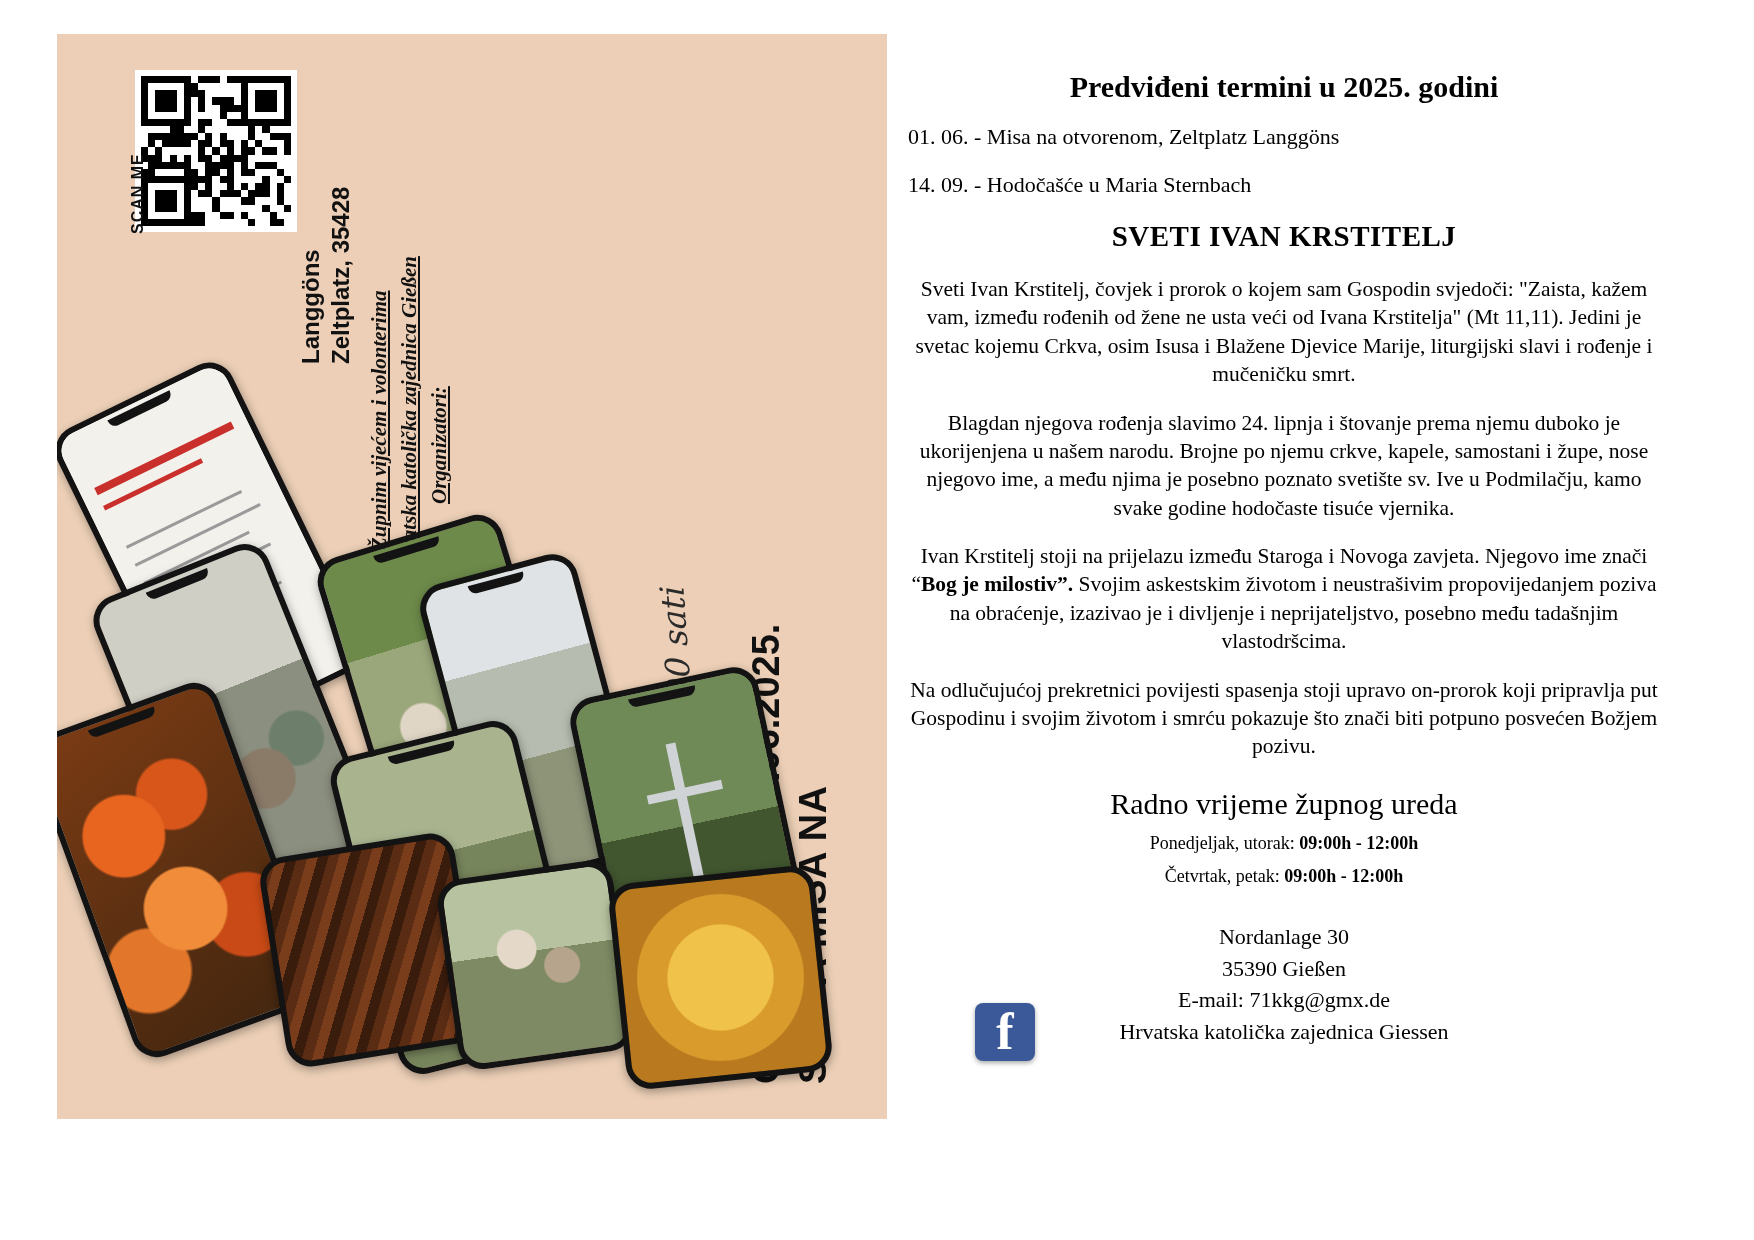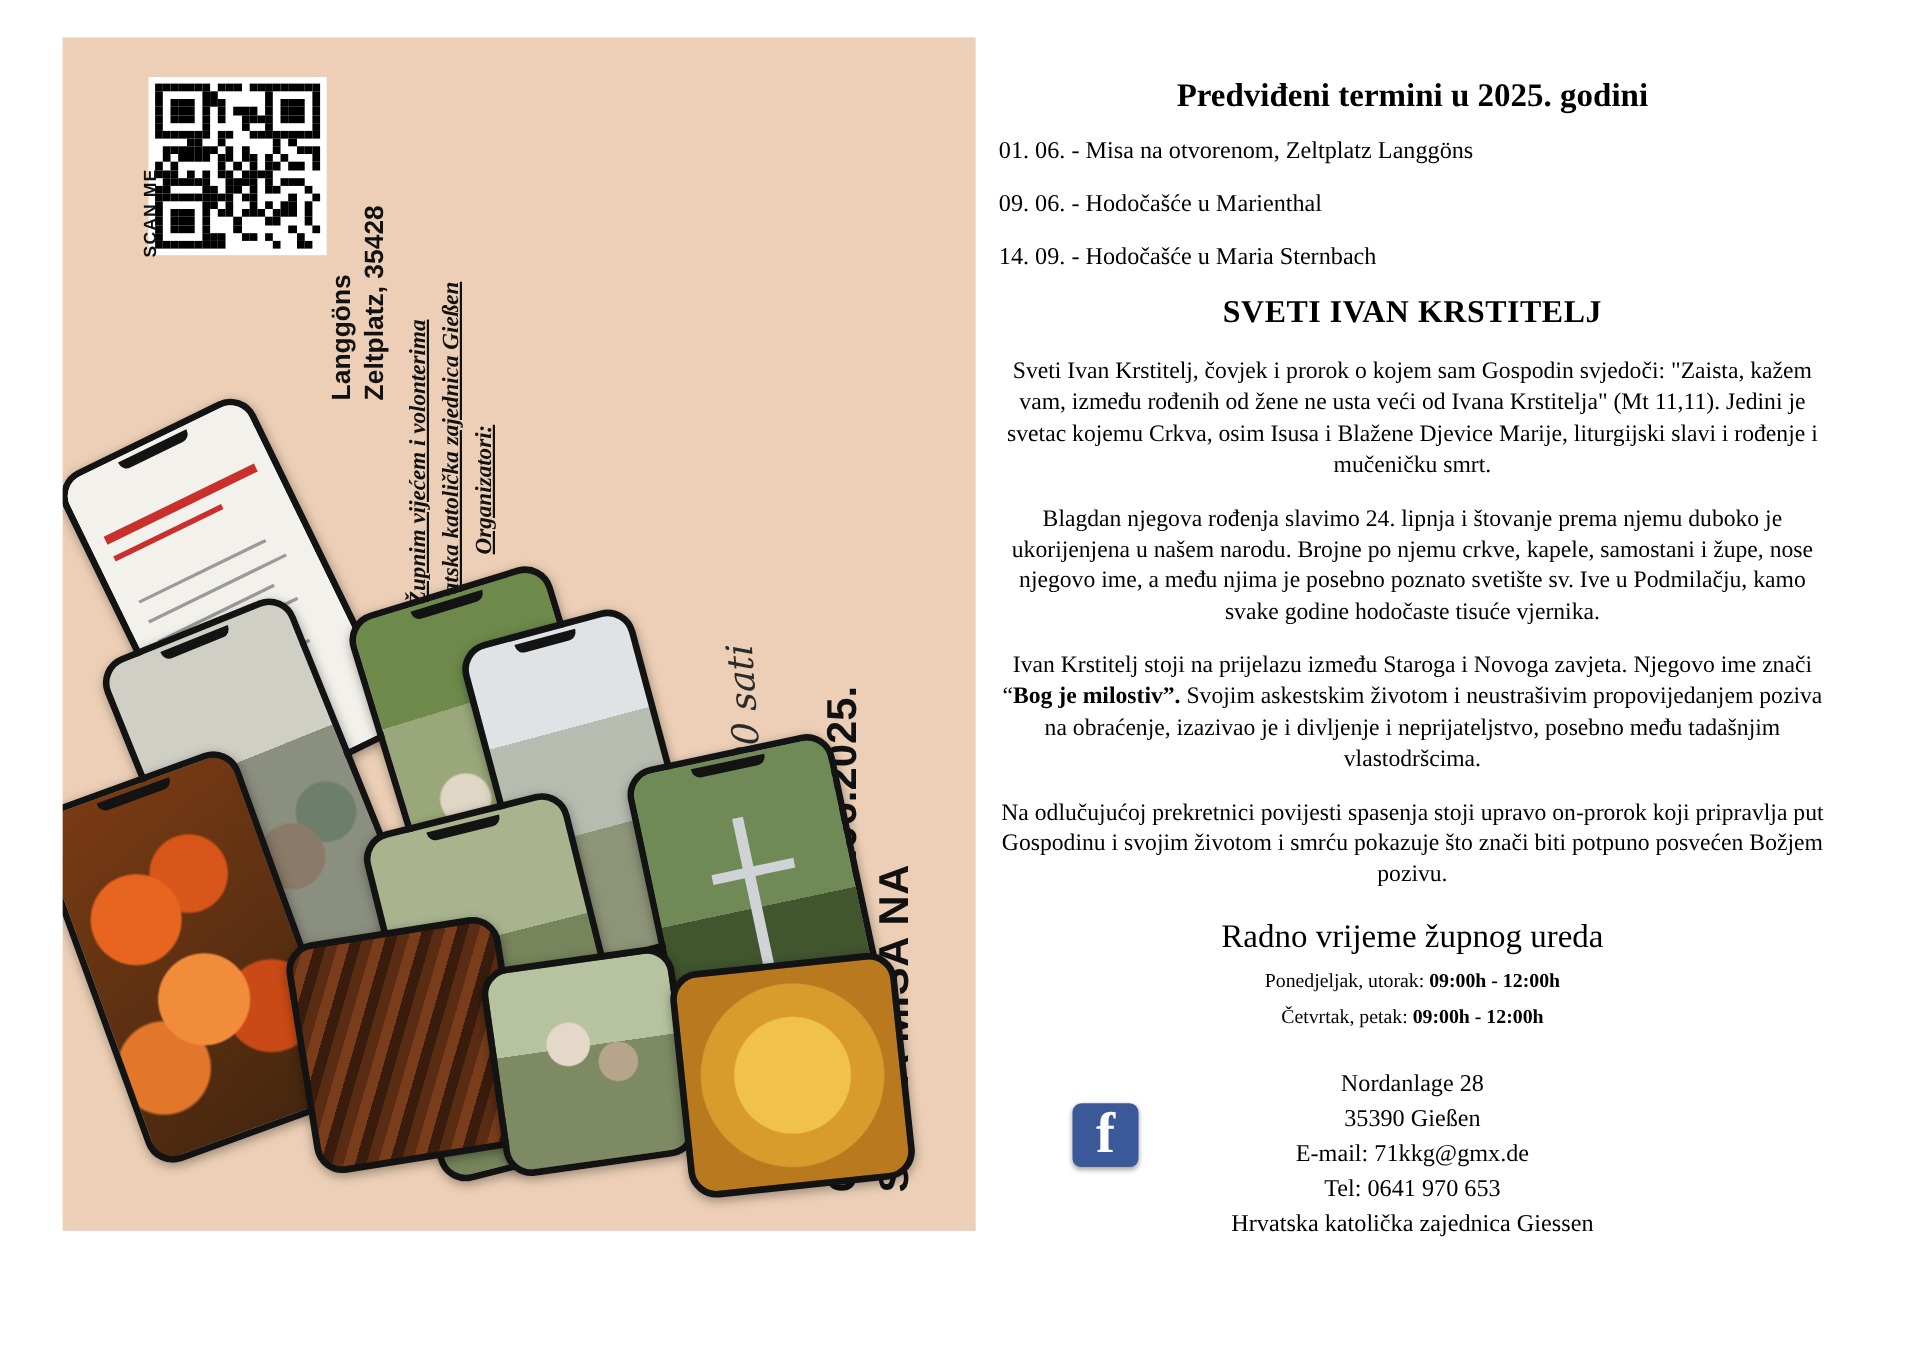--- a/index.html
+++ b/index.html
@@ -808,7 +808,6 @@
   <h1 class="rt-title">Predviđeni termini u 2025. godini</h1>
 
   <div class="term">01. 06.  - Misa na otvorenom, Zeltplatz Langgöns</div>
-  <div class="term">09. 06.  - Hodočašće u Marienthal</div>
   <div class="term">14. 09.  - Hodočašće u Maria Sternbach</div>
 
   <h2 class="saint">SVETI  IVAN KRSTITELJ</h2>

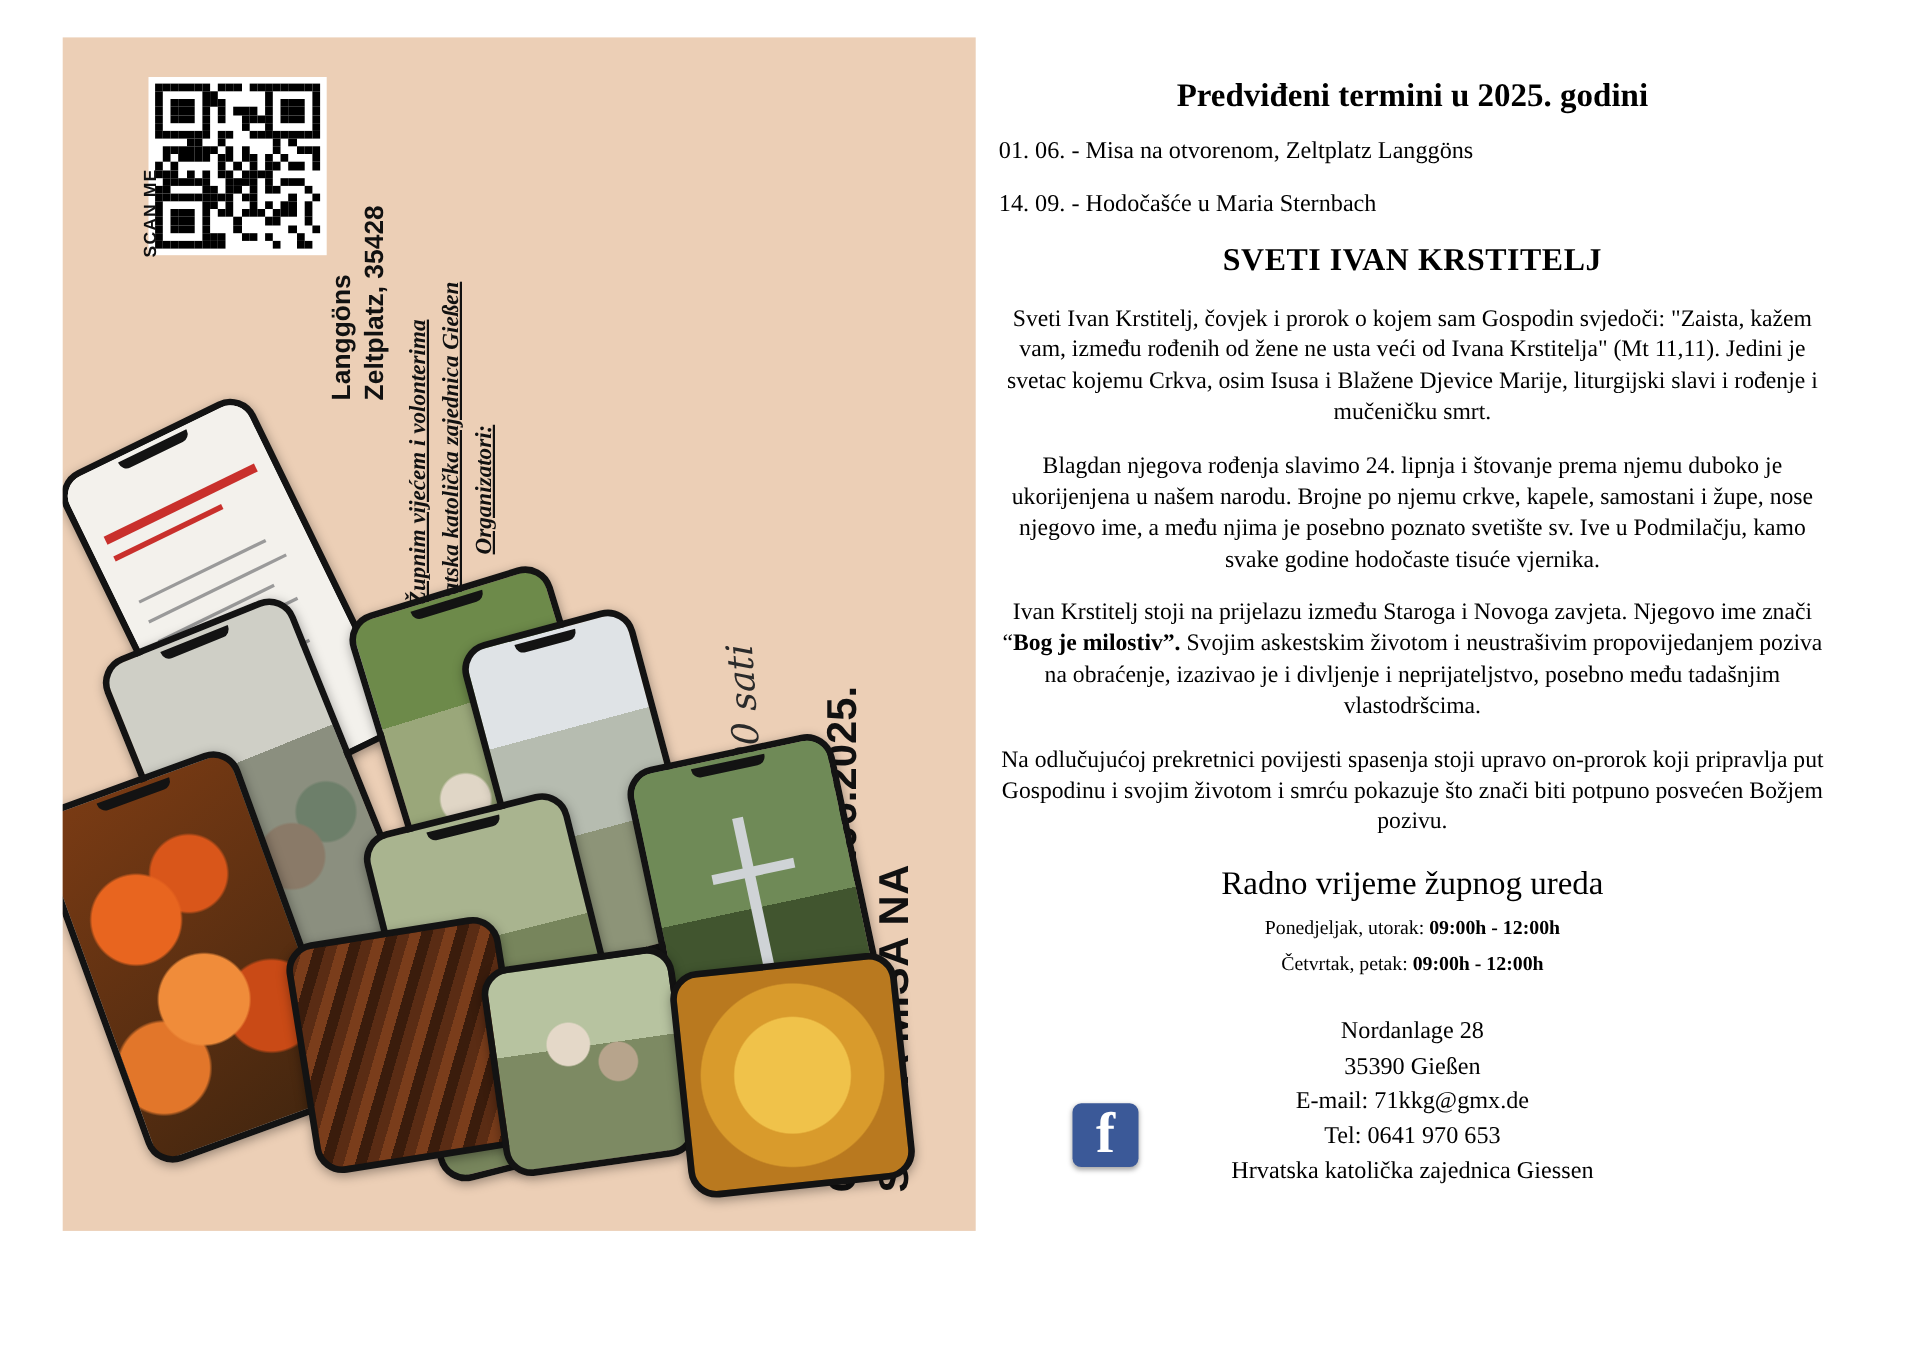--- a/index.html
+++ b/index.html
@@ -825,7 +825,7 @@
   <div class="hours"><span>Četvrtak, petak: </span><b>09:00h - 12:00h</b></div>
 
   <div class="contact">
-    <div>Nordanlage 28</div>
+    <div>Nordanlage 30</div>
     <div>35390 Gießen</div>
     <div>E-mail: 71kkg@gmx.de</div>
     <div>Tel: 0641 970 653</div>

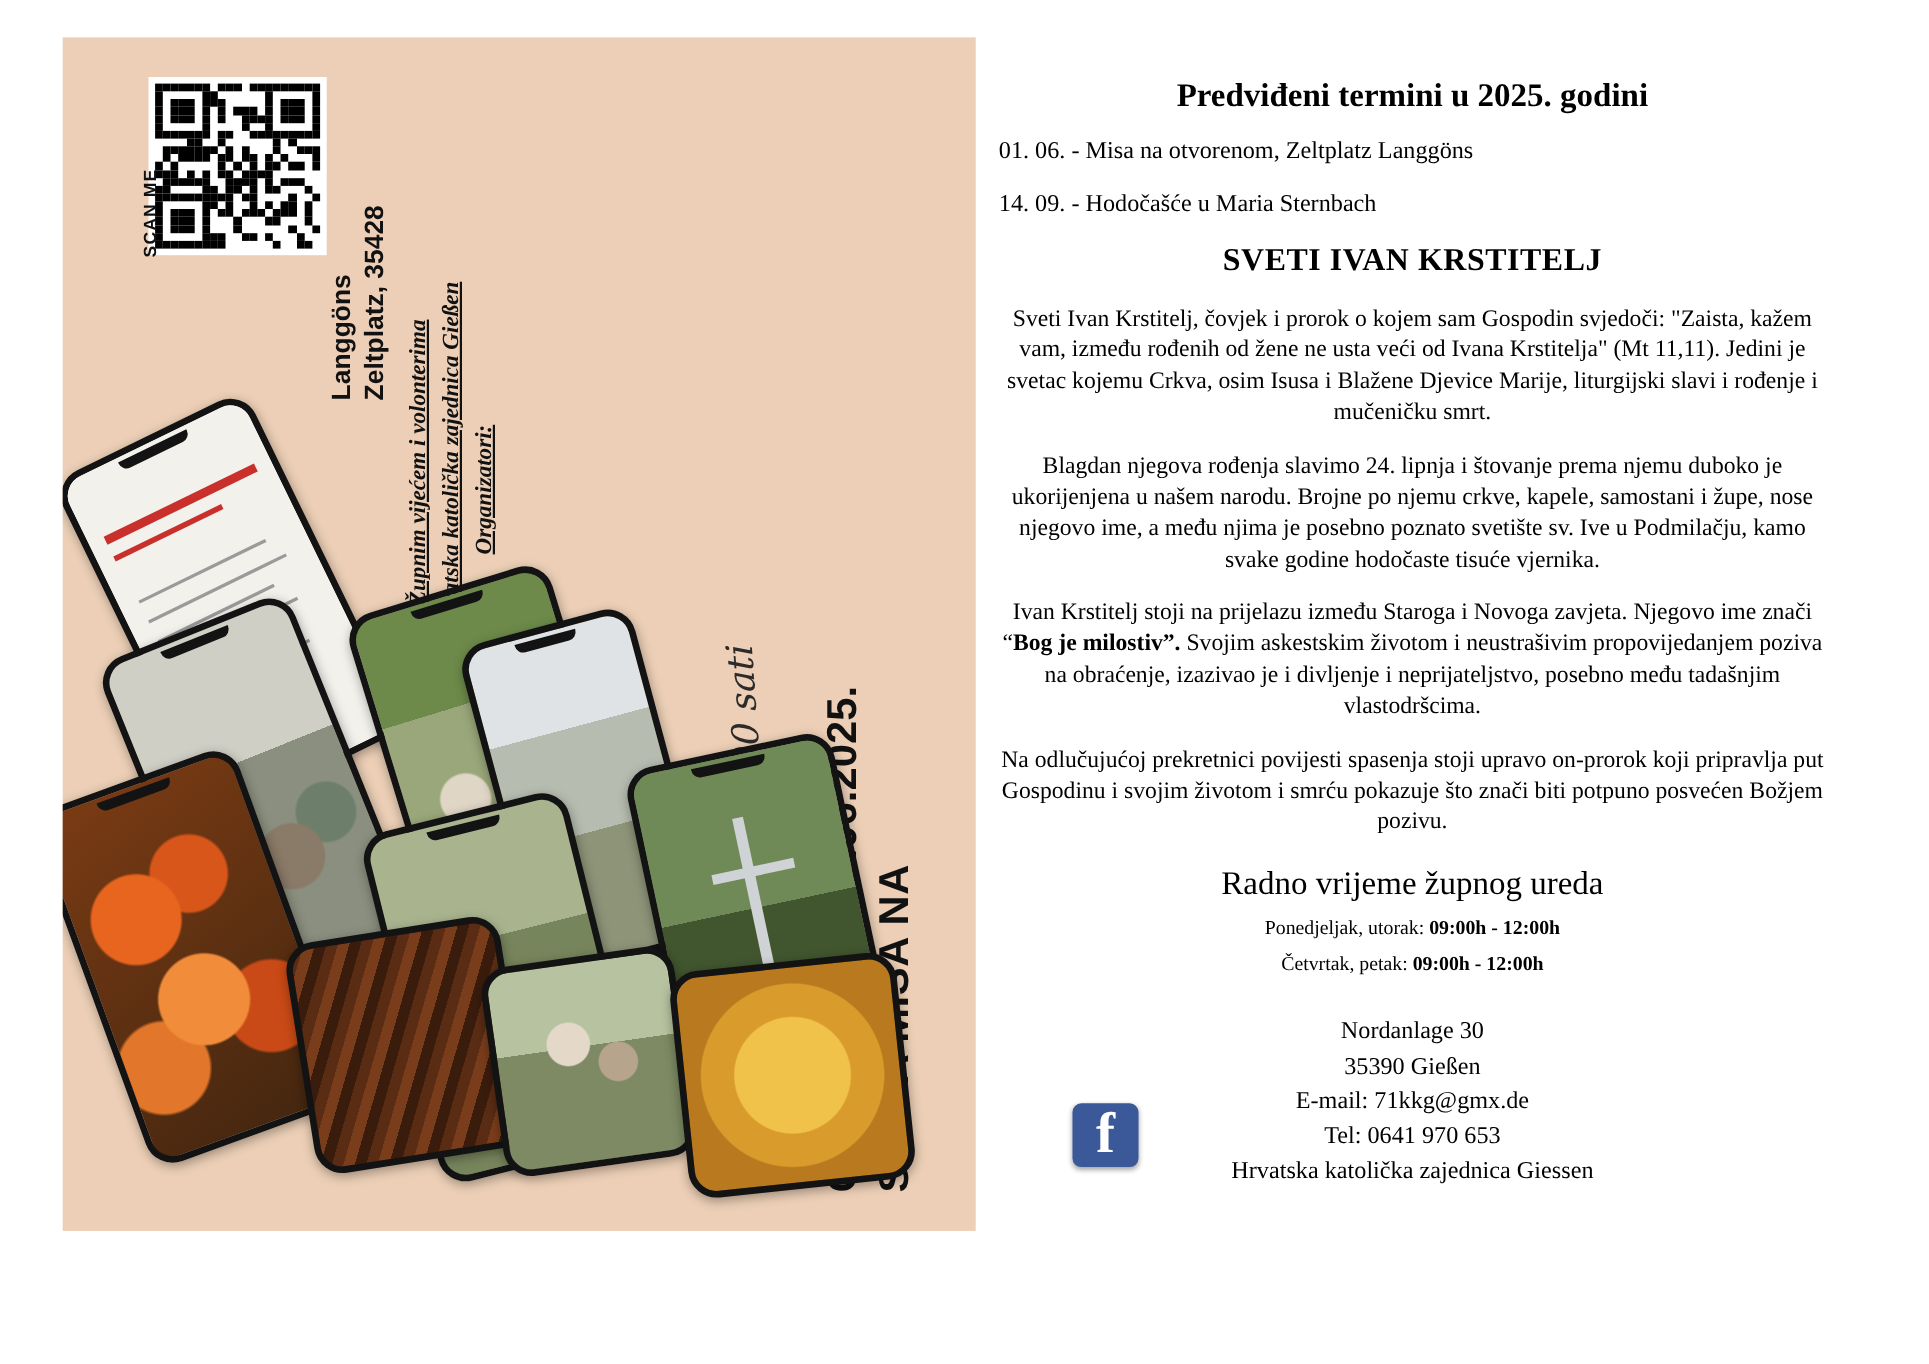--- a/index.html
+++ b/index.html
@@ -828,7 +828,6 @@
     <div>Nordanlage 30</div>
     <div>35390 Gießen</div>
     <div>E-mail: 71kkg@gmx.de</div>
-    <div>Tel: 0641 970 653</div>
     <div>Hrvatska katolička zajednica Giessen</div>
   </div>
 </div>

